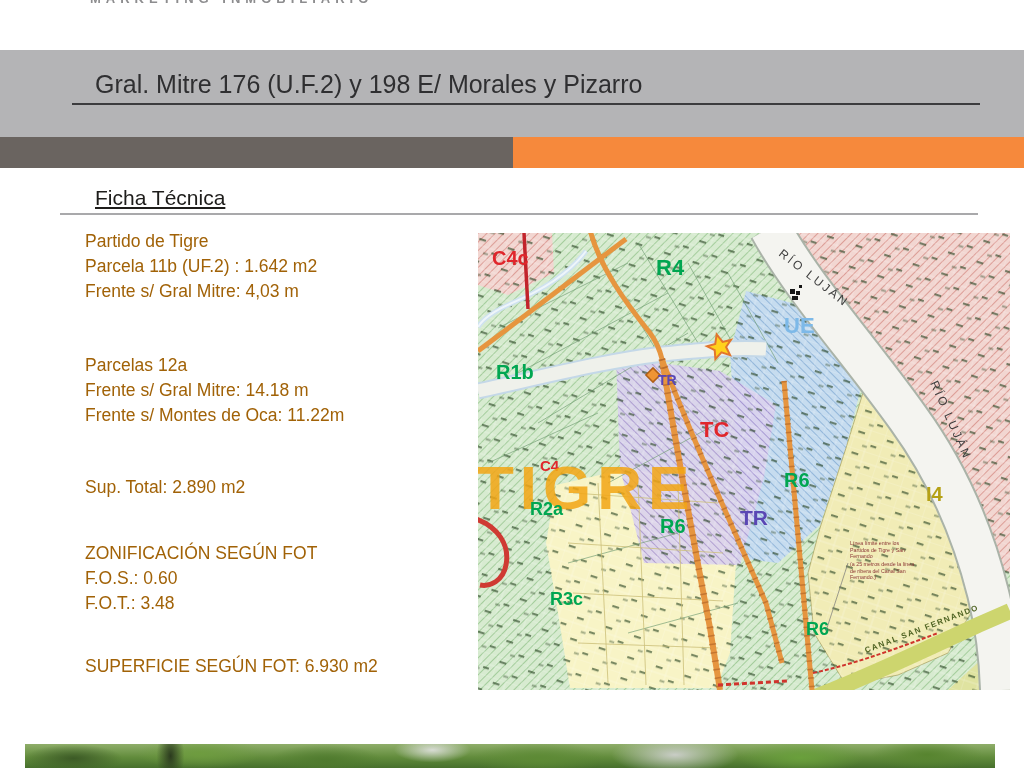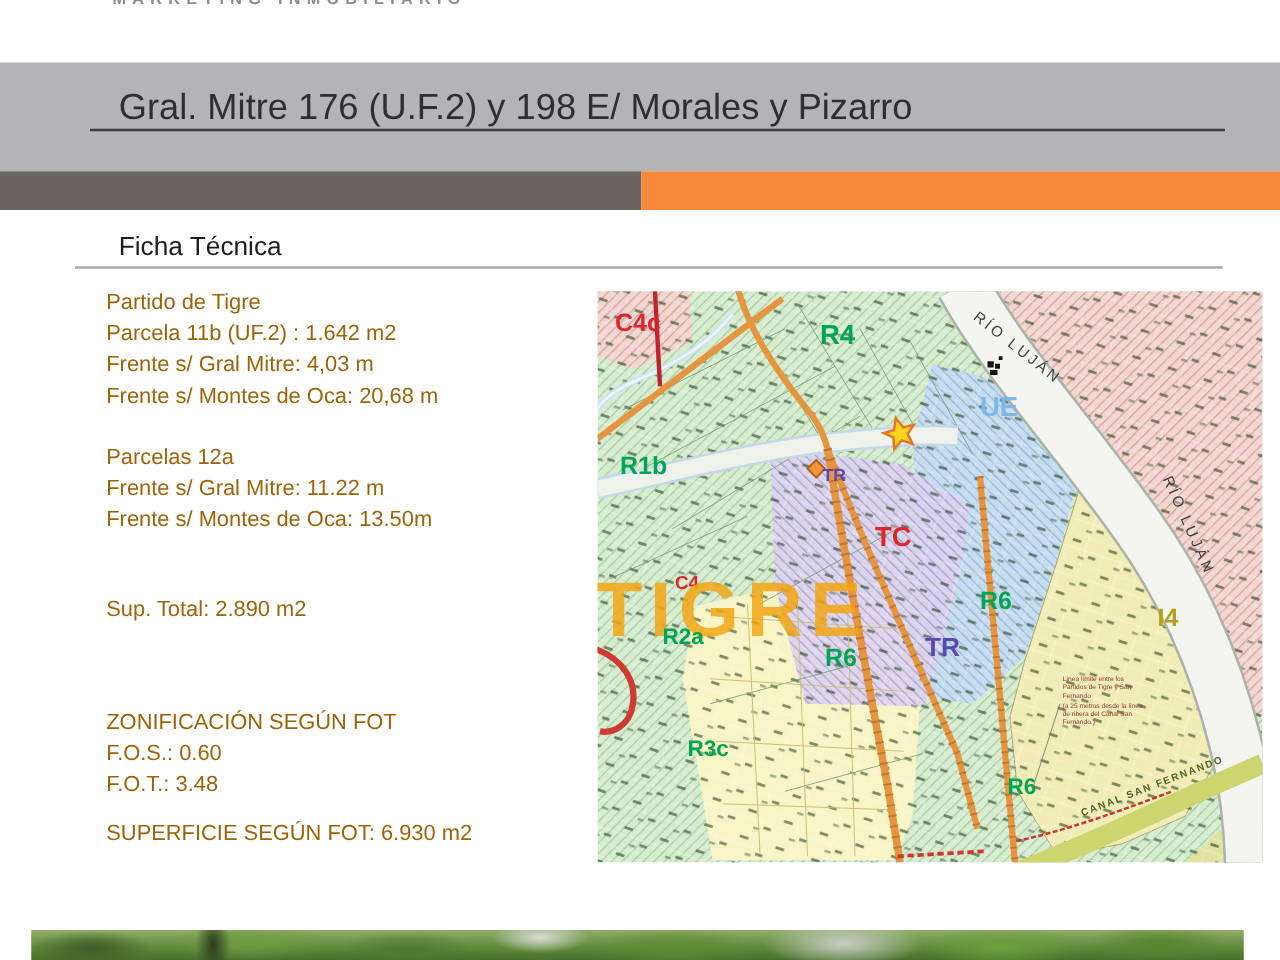--- a/index.html
+++ b/index.html
@@ -10,7 +10,7 @@
                  color:#8d8d8f;font-weight:bold;white-space:nowrap;}
 
   .title-band{position:absolute;left:0;top:50px;width:1024px;height:87px;background:#b4b4b6;}
-  .title-text{position:absolute;left:95px;top:70px;font-size:29px;color:#2f2f31;white-space:nowrap;}
+  .title-text{position:absolute;left:95px;top:70px;font-size:25px;color:#2f2f31;white-space:nowrap;}
   .title-underline{position:absolute;left:72px;top:103px;width:908px;height:2px;background:#3c3c3e;}
 
   .bar{position:absolute;top:137px;height:31px;}

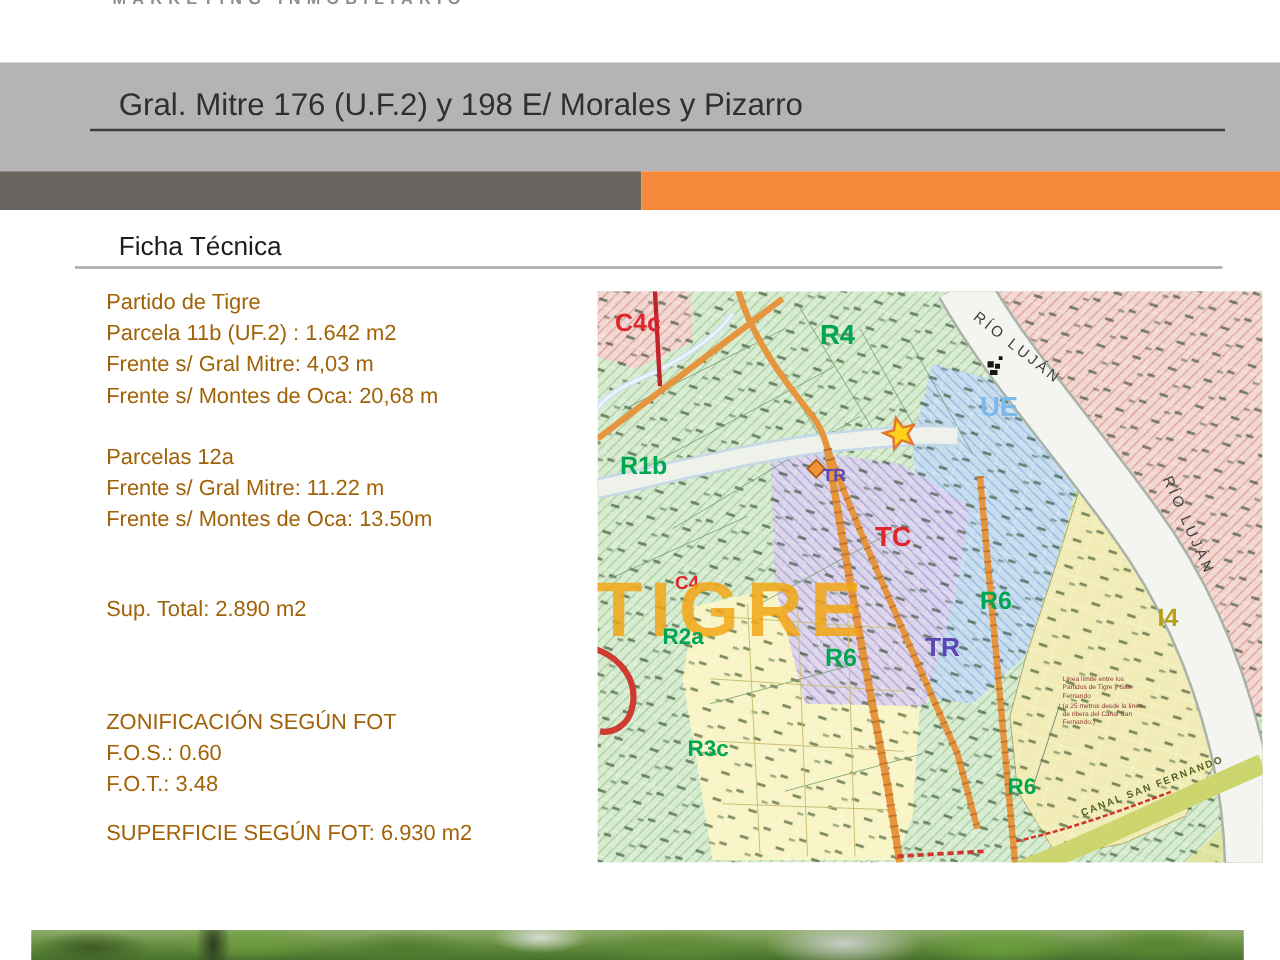--- a/index.html
+++ b/index.html
@@ -17,7 +17,7 @@
   .bar-gray{left:0;width:513px;}
   .bar-orange{left:513px;width:511px;}
 
-  .section-heading{position:absolute;left:95px;top:186px;font-size:21px;color:#1e1d1b;}
+  .section-heading{position:absolute;left:95px;top:186px;font-size:21px;color:#1e1d1b;text-decoration:underline;}
   .section-underline{position:absolute;left:60px;top:213px;width:918px;height:2px;background:#a9a9ab;}
 
   .facts{position:absolute;left:85px;width:390px;color:#a16207;font-size:17.5px;line-height:25px;}

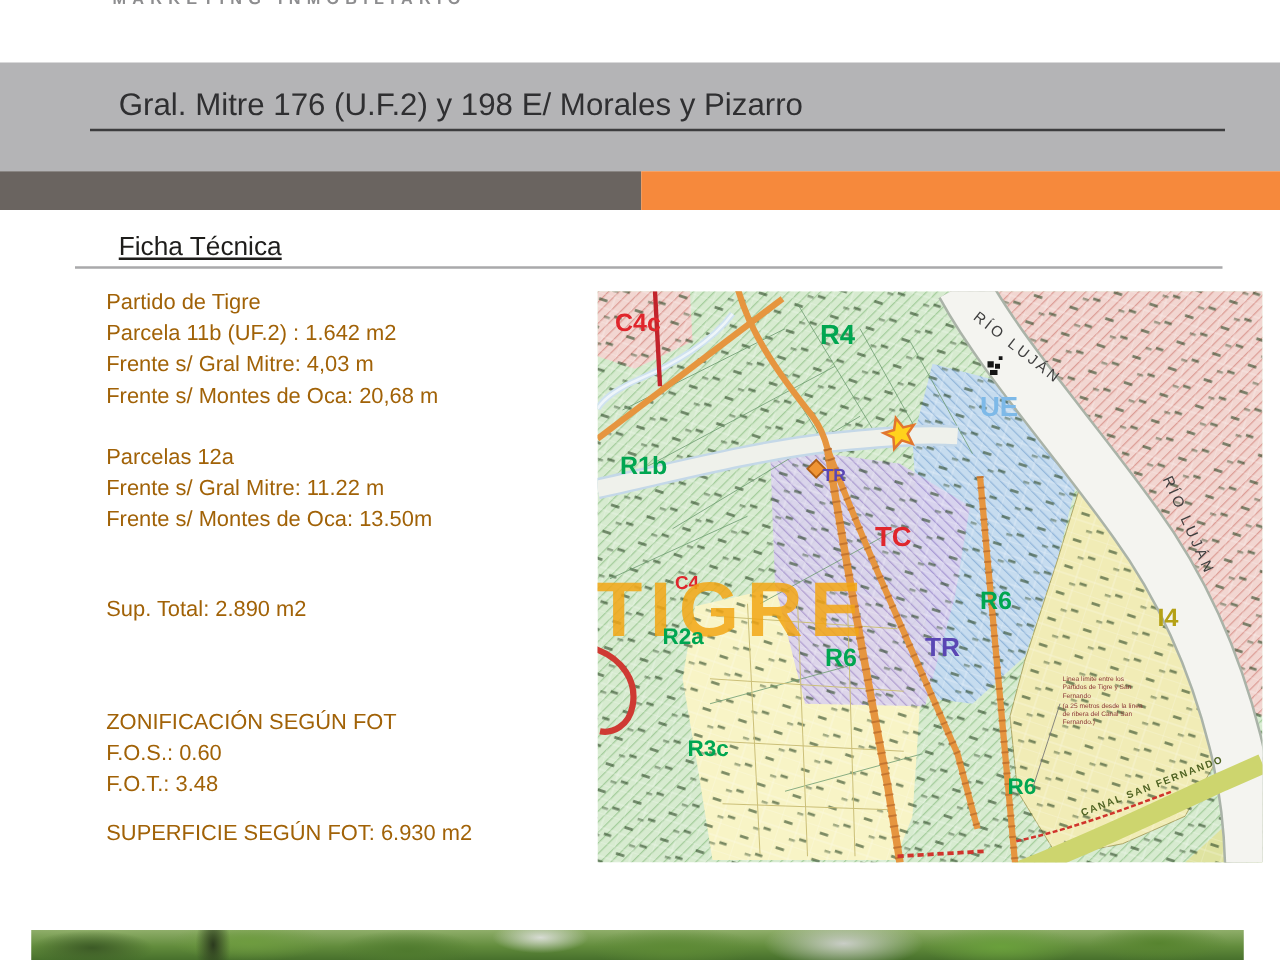--- a/index.html
+++ b/index.html
@@ -63,7 +63,6 @@
     <div>Partido de Tigre</div>
     <div>Parcela 11b (UF.2) : 1.642 m2</div>
     <div>Frente s/ Gral Mitre: 4,03 m</div>
-    <div>Frente s/ Montes de Oca: 20,68 m</div>
   </div>
   <div class="facts fb2">
     <div>Parcelas 12a</div>

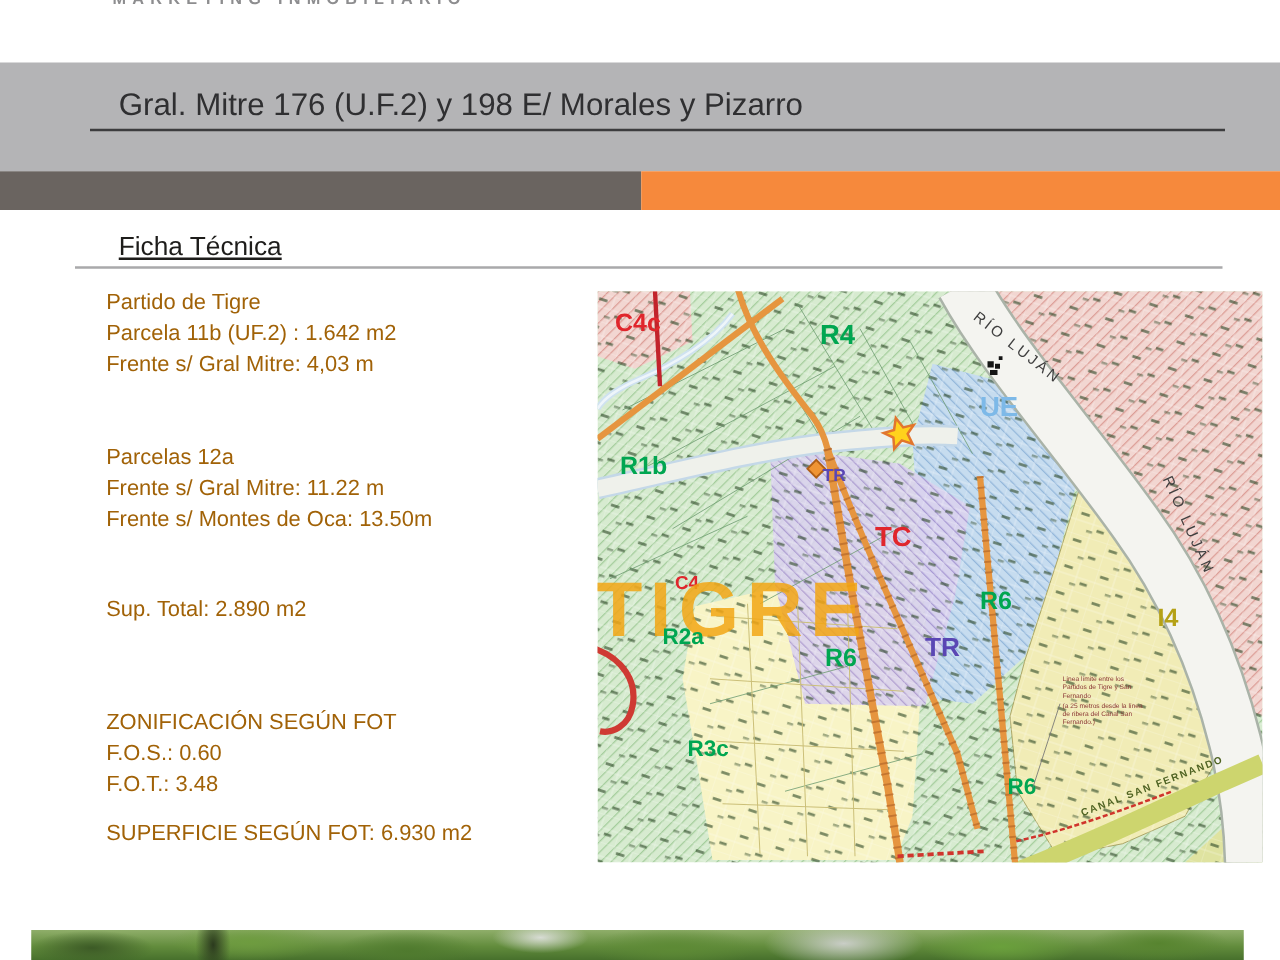--- a/index.html
+++ b/index.html
@@ -66,7 +66,7 @@
   </div>
   <div class="facts fb2">
     <div>Parcelas 12a</div>
-    <div>Frente s/ Gral Mitre: 11.22 m</div>
+    <div>Frente s/ Gral Mitre: 14.18 m</div>
     <div>Frente s/ Montes de Oca: 13.50m</div>
   </div>
   <div class="facts fb3">

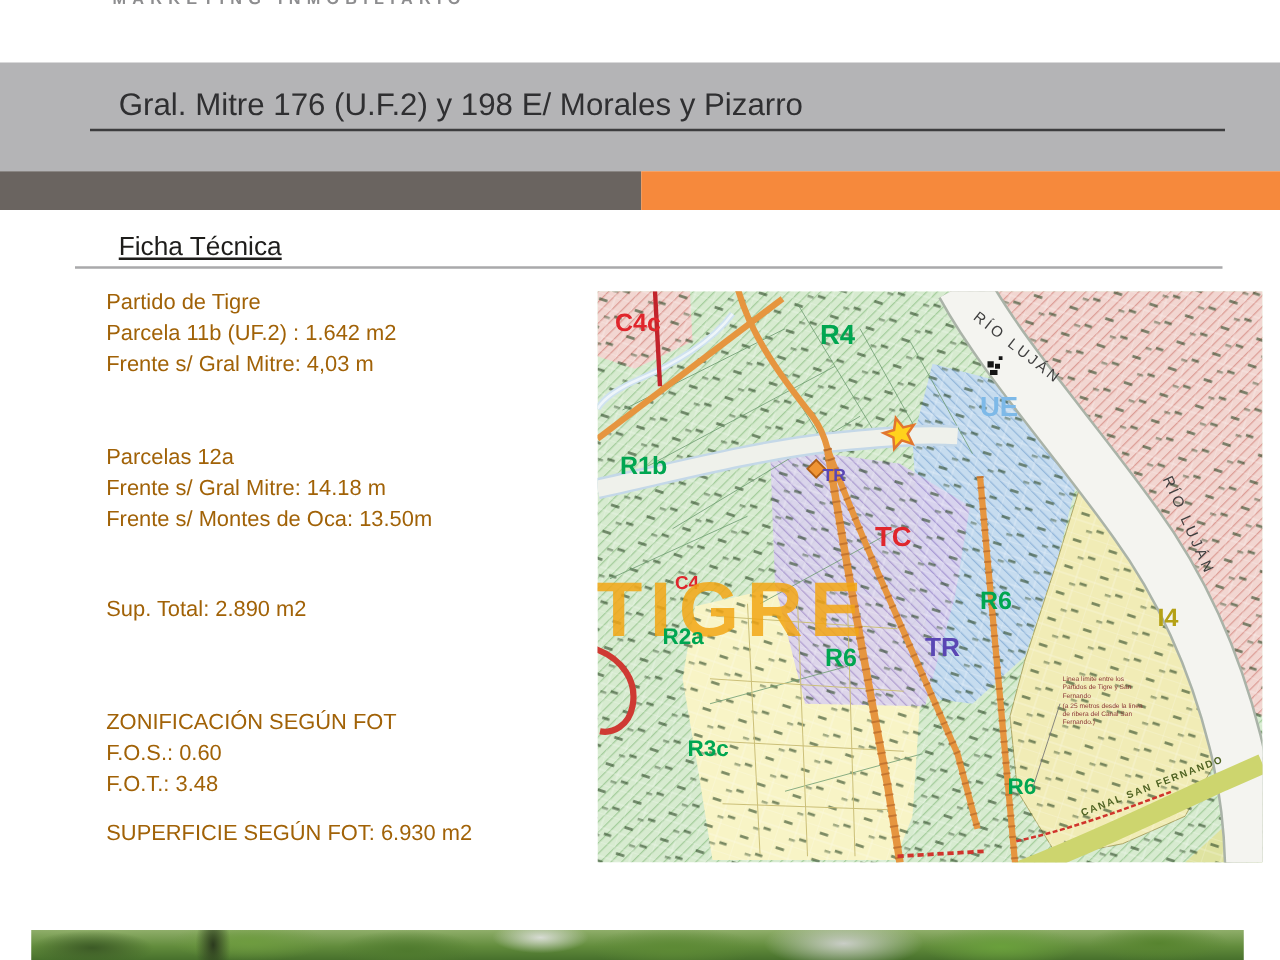--- a/index.html
+++ b/index.html
@@ -67,7 +67,7 @@
   <div class="facts fb2">
     <div>Parcelas 12a</div>
     <div>Frente s/ Gral Mitre: 14.18 m</div>
-    <div>Frente s/ Montes de Oca: 13.50m</div>
+    <div>Frente s/ Montes de Oca: 11.22m</div>
   </div>
   <div class="facts fb3">
     <div>Sup. Total:  2.890 m2</div>

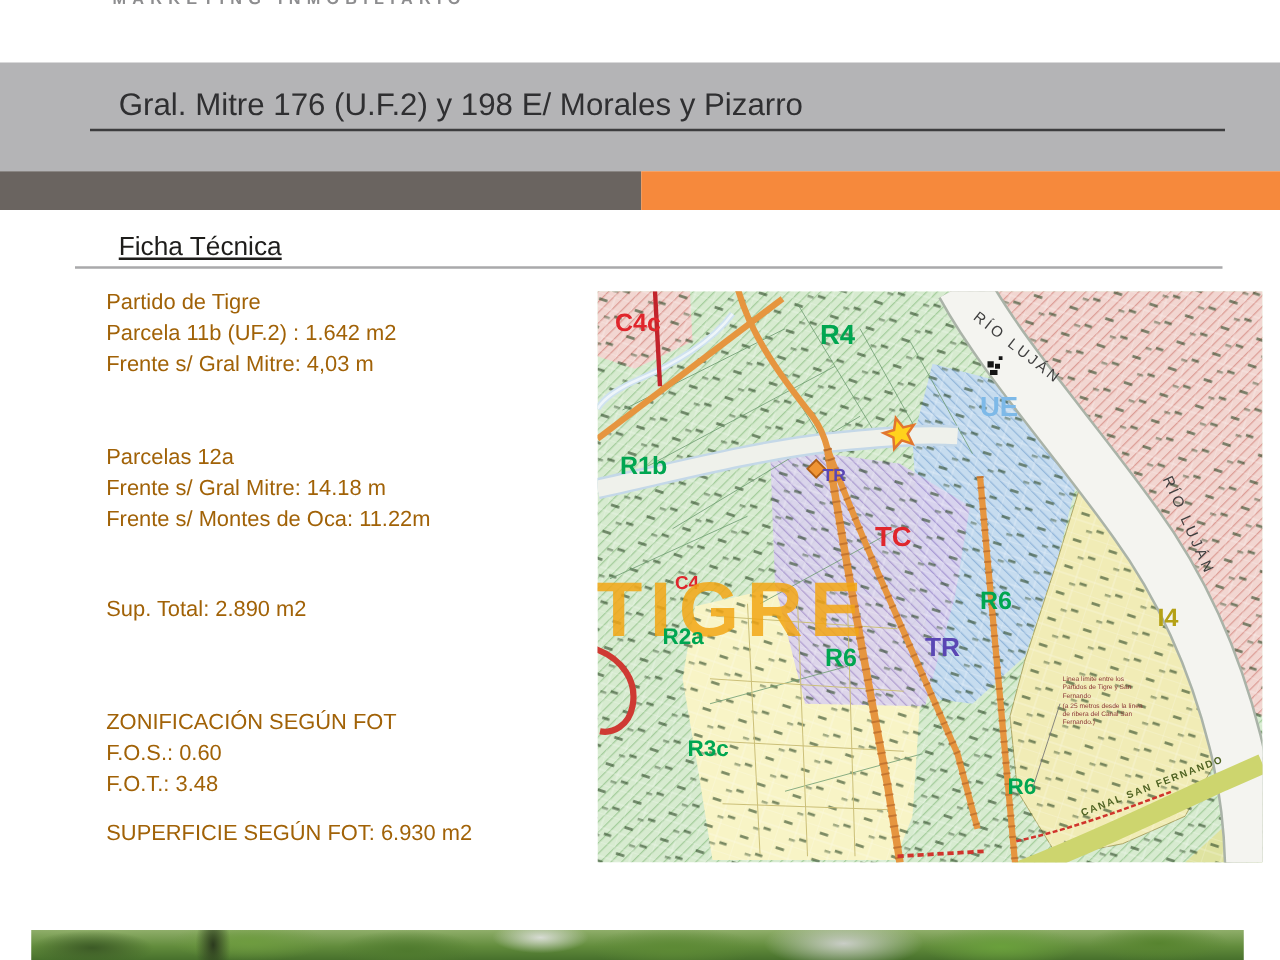--- a/index.html
+++ b/index.html
@@ -21,7 +21,7 @@
   .section-underline{position:absolute;left:60px;top:213px;width:918px;height:2px;background:#a9a9ab;}
 
   .facts{position:absolute;left:85px;width:390px;color:#a16207;font-size:17.5px;line-height:25px;}
-  .fb1{top:229px;} .fb2{top:353px;} .fb3{top:475px;} .fb4{top:565px;} .fb5{top:654px;}
+  .fb1{top:229px;} .fb2{top:353px;} .fb3{top:475px;} .fb4{top:541px;} .fb5{top:654px;}
 
   .map-wrap{position:absolute;left:478px;top:233px;width:532px;height:457px;}
 

